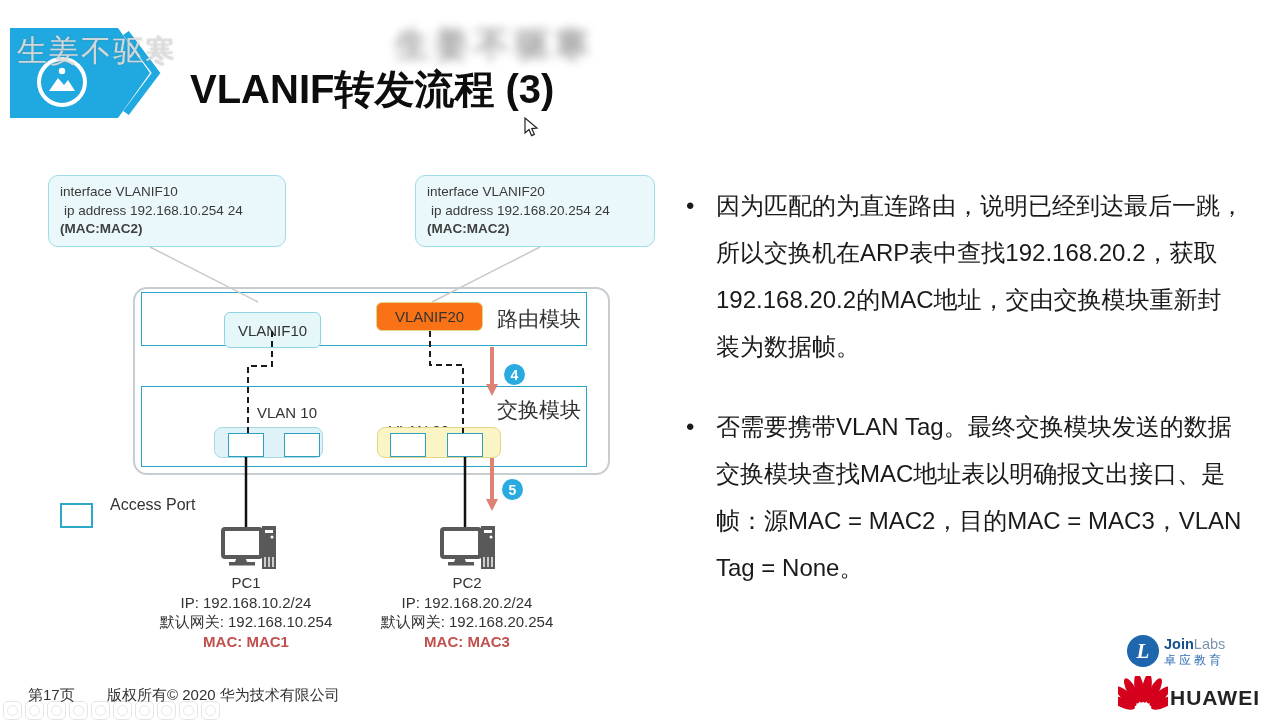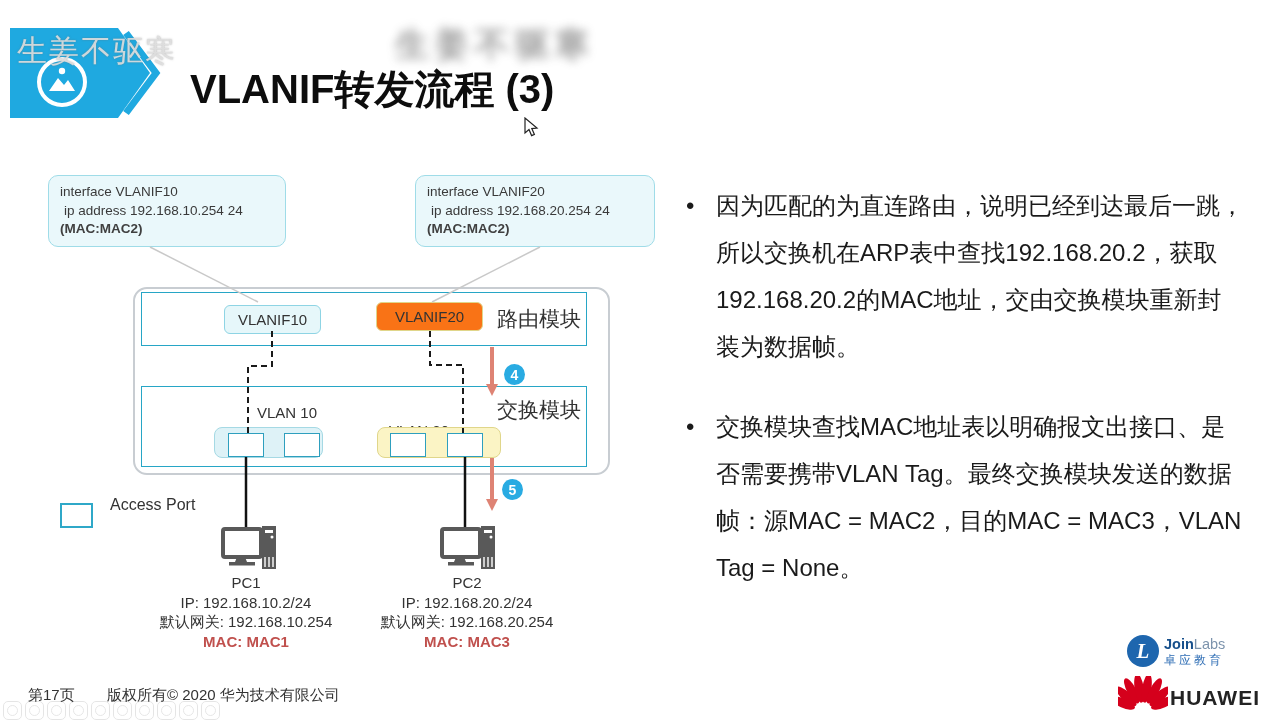--- a/index.html
+++ b/index.html
@@ -148,7 +148,7 @@
   <div class="module-label" style="left:497px;top:305px;">路由模块</div>
   <div class="module-label" style="left:497px;top:396px;">交换模块</div>
 
-  <div class="chipbox cyan-chip" style="left:224px;top:305px;width:97px;height:29px;">VLANIF10</div>
+  <div class="chipbox cyan-chip" style="left:224px;top:312px;width:97px;height:36px;">VLANIF10</div>
   <div class="chipbox yellow-chip" style="left:376px;top:302px;width:107px;height:29px;">VLANIF20</div>
 
   <div class="vlan-label" style="left:257px;top:404px;">VLAN 10</div>

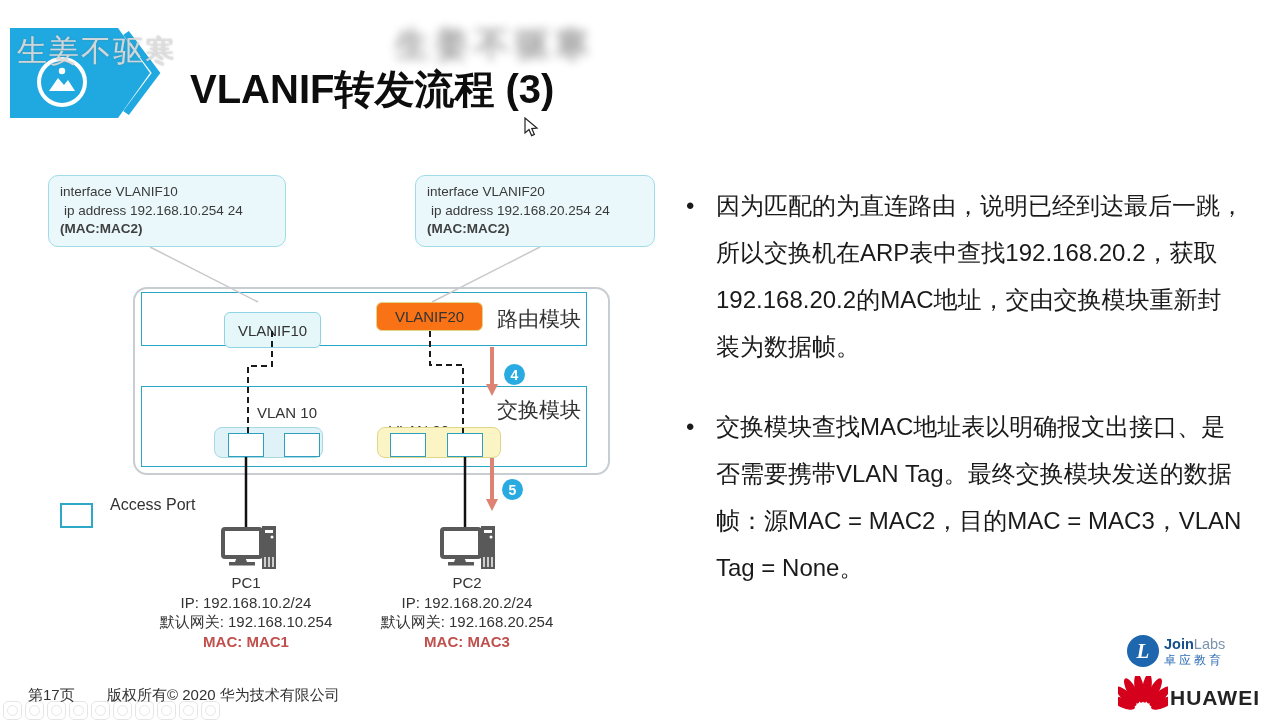--- a/index.html
+++ b/index.html
@@ -237,8 +237,8 @@
     <div class="bullet bullet2-offset">
       <div class="dot">•</div>
       <div class="blines">
+        <div class="bline">否需要携带VLAN Tag。最终交换模块发送的数据</div>
         <div class="bline">交换模块查找MAC地址表以明确报文出接口、是</div>
-        <div class="bline">否需要携带VLAN Tag。最终交换模块发送的数据</div>
         <div class="bline">帧：源MAC = MAC2，目的MAC = MAC3，VLAN</div>
         <div class="bline">Tag = None。</div>
       </div>

